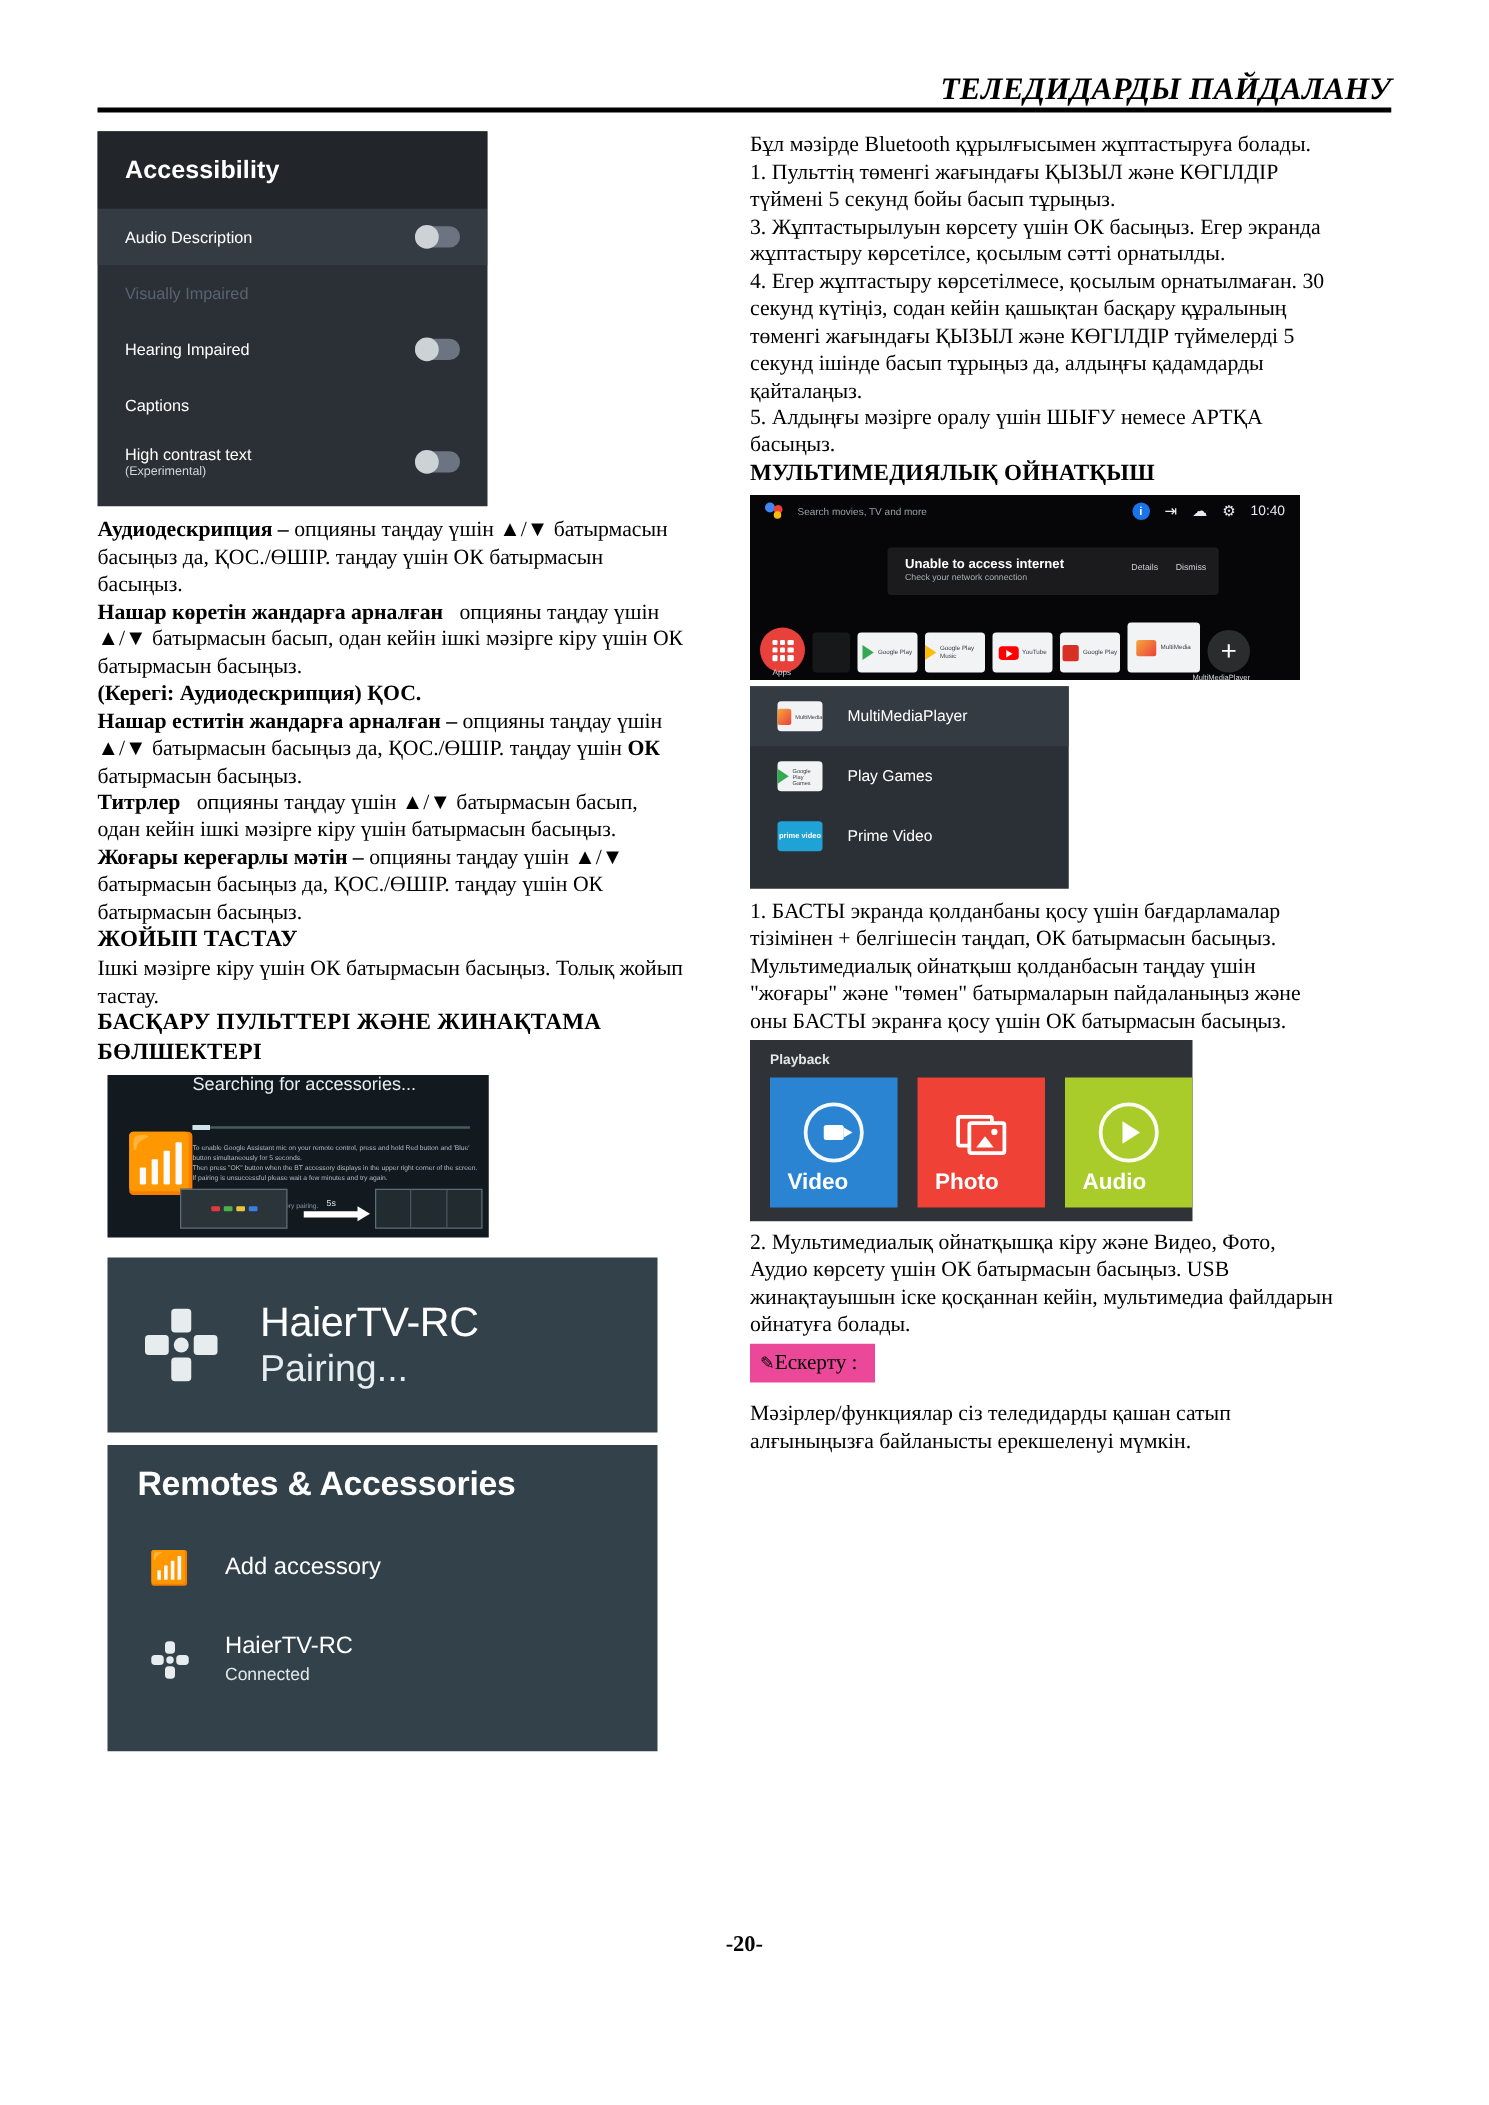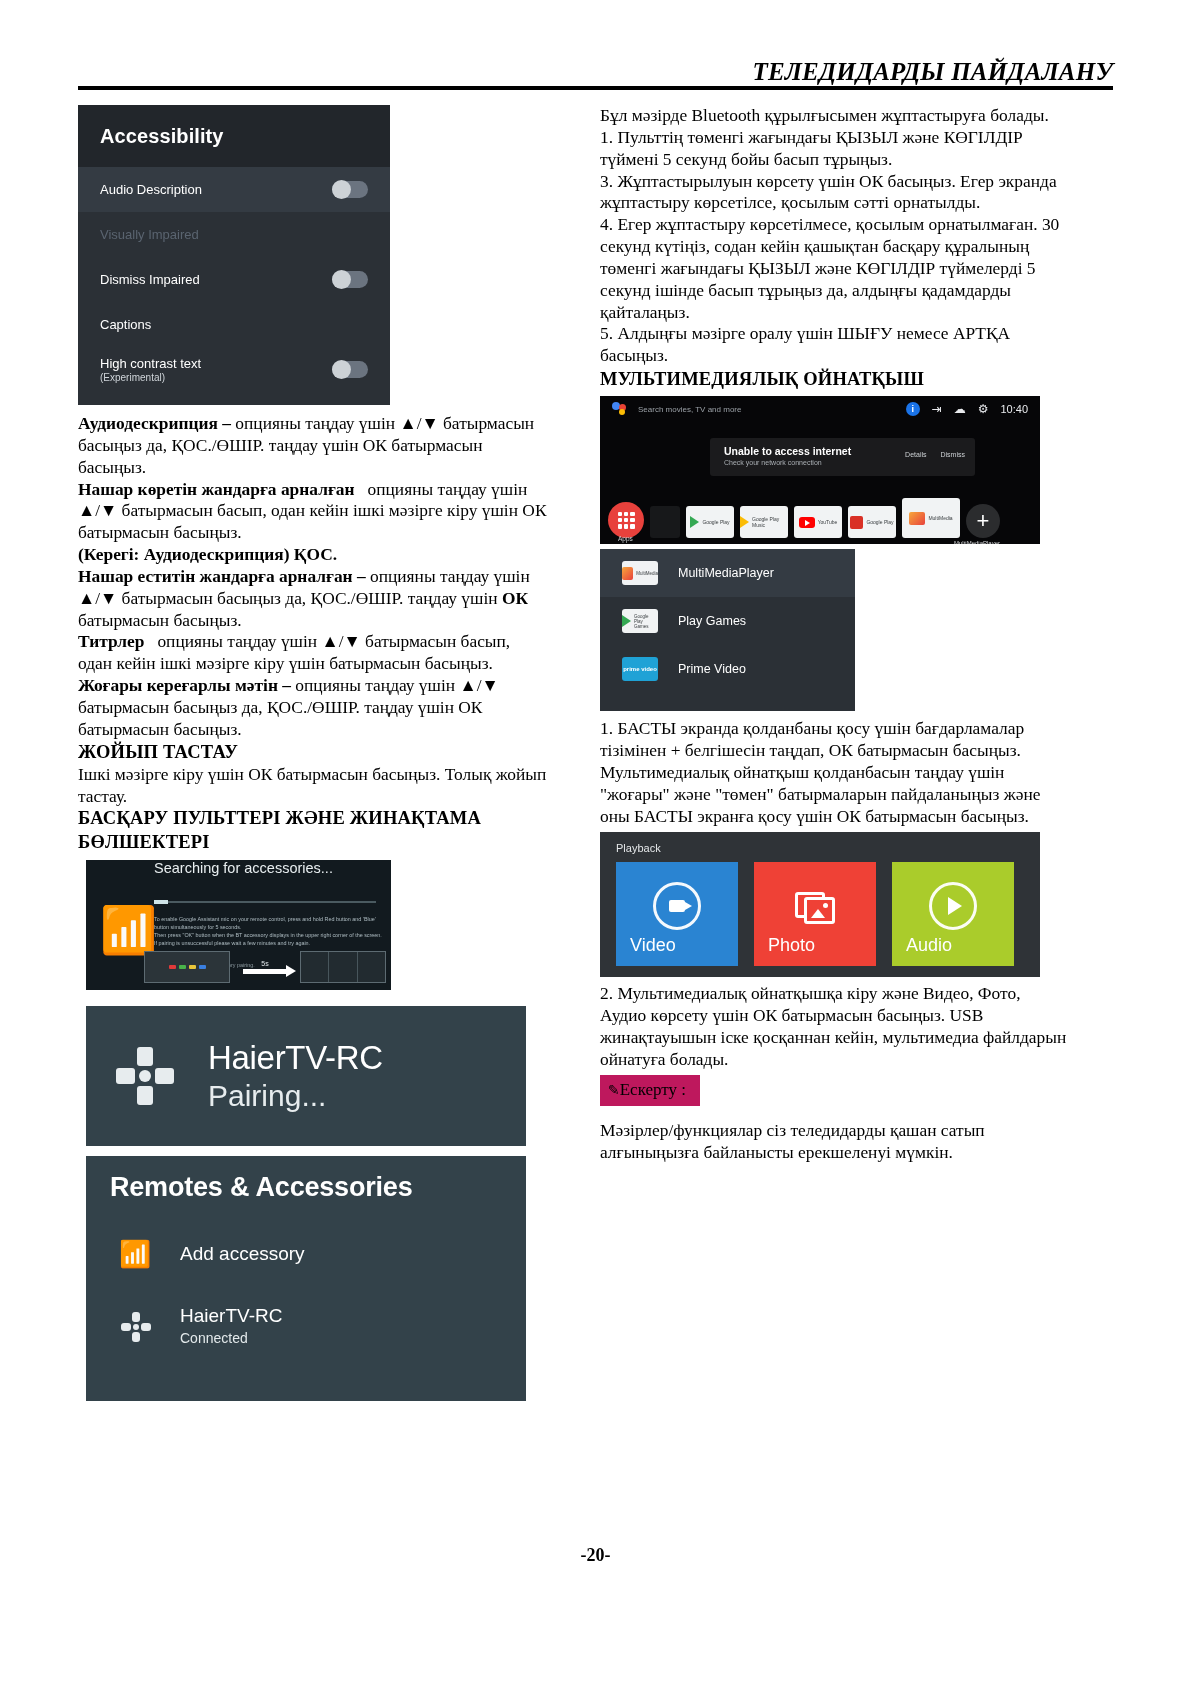--- a/index.html
+++ b/index.html
@@ -508,7 +508,7 @@
         <span class="acc-label">Visually Impaired</span>
       </div>
       <div class="acc-row">
-        <span class="acc-label">Dismiss Impaired</span>
+        <span class="acc-label">Hearing Impaired</span>
         <span class="toggle">
             <i class="knob"></i>
           </span>

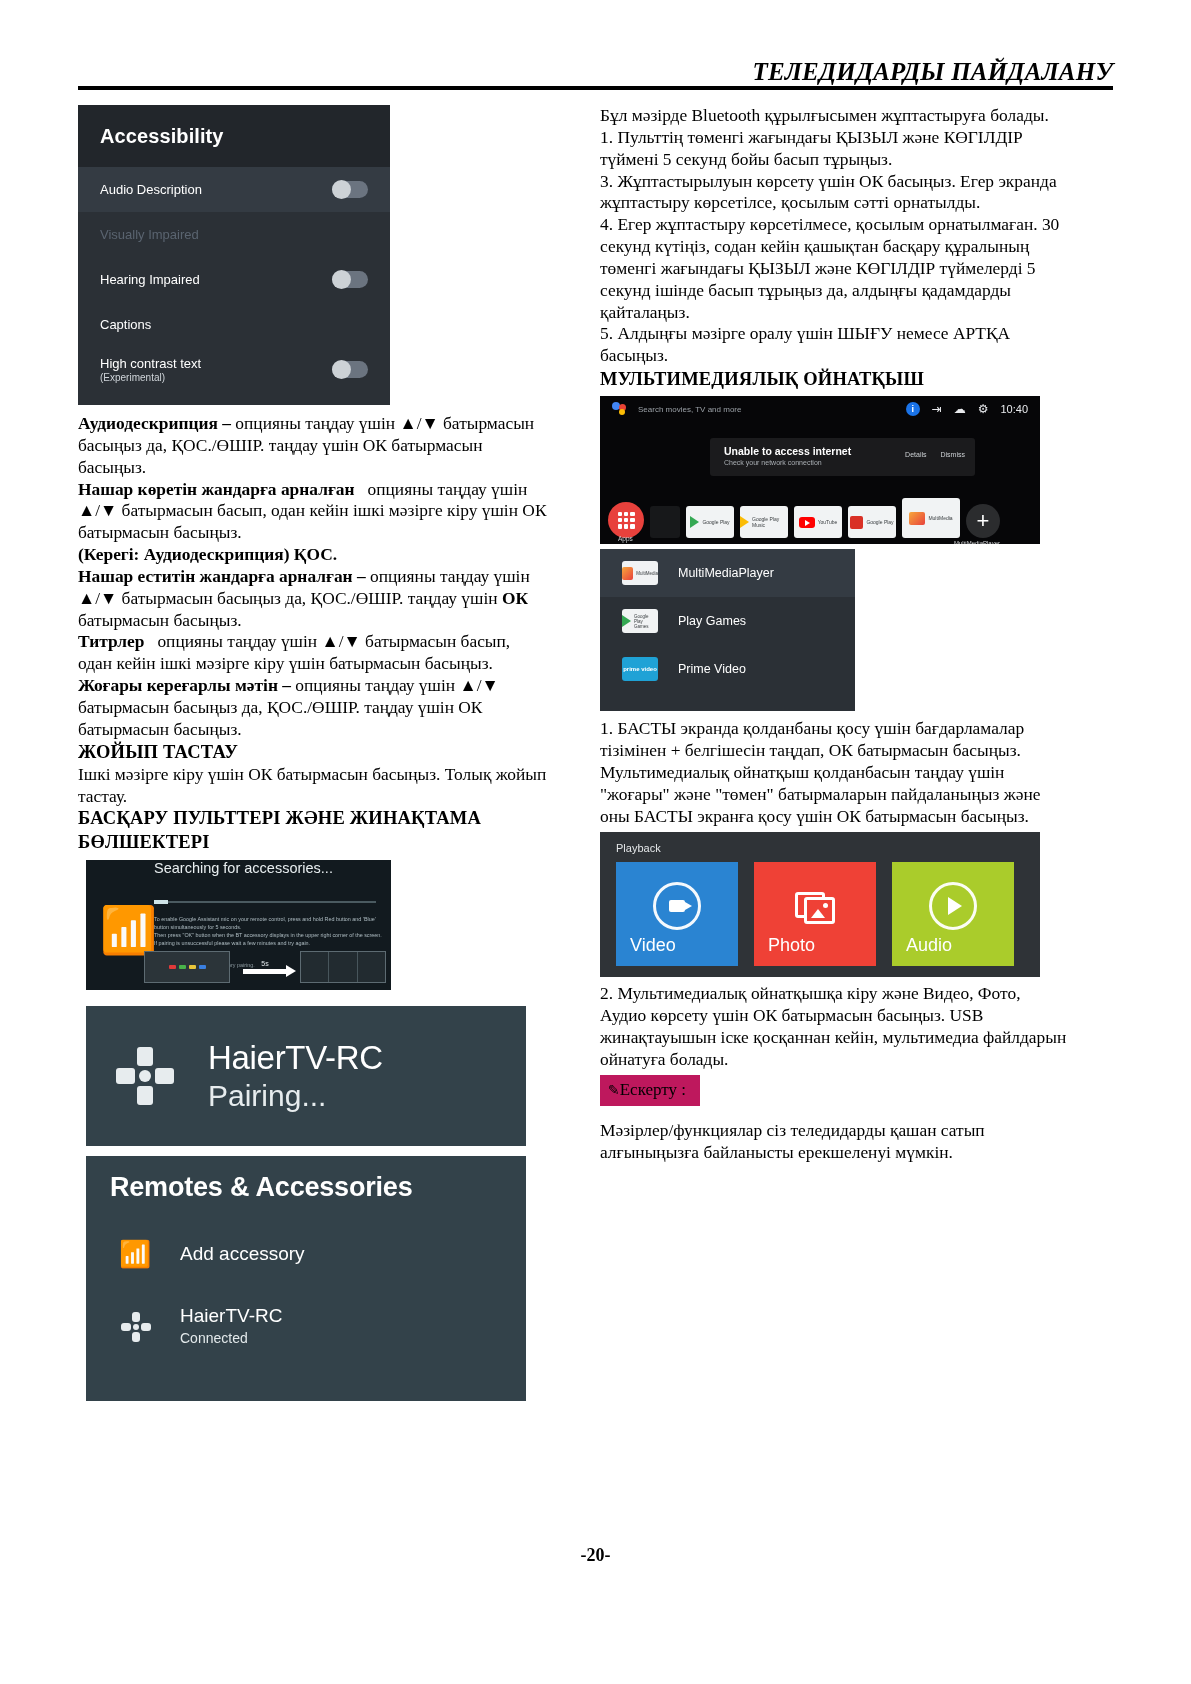--- a/index.html
+++ b/index.html
@@ -410,11 +410,12 @@
 
   
   .playback {
-    width: 440px;
+    width: 354px;
     height: 145px;
     background: #2f3337;
     padding: 10px 0 0 16px;
     box-sizing: border-box;
+    font-weight: bold;
   }
   .pb-title { font-size: 11px; color: #e4e7e9; }
   .pb-tiles { display: flex; gap: 16px; margin-top: 8px; }

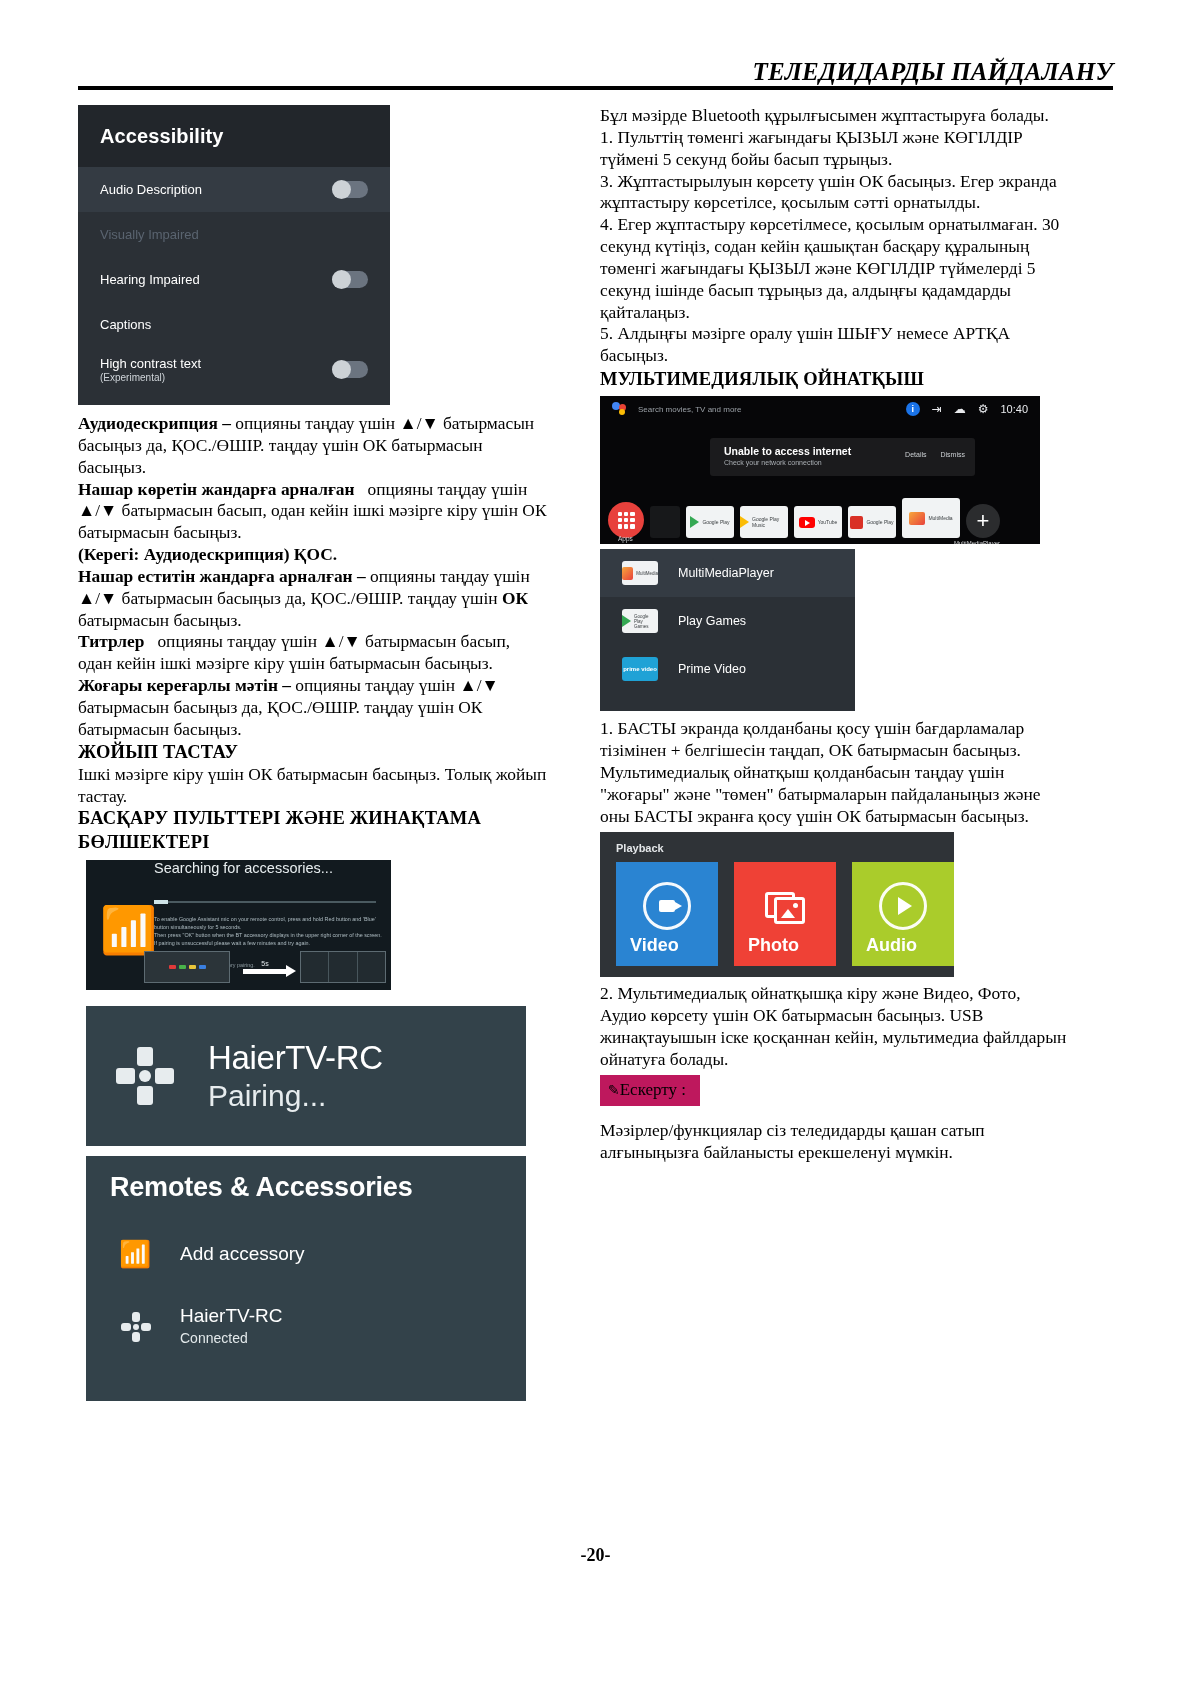--- a/index.html
+++ b/index.html
@@ -465,7 +465,7 @@
   
   .note-box {
     display: inline-block;
-    background: #be185d;
+    background: #ec4899;
     color: #000;
     padding: 5px 14px 6px 8px;
     font-size: 17px;

